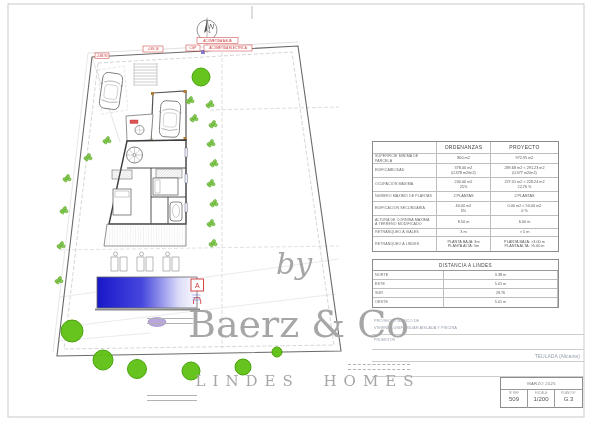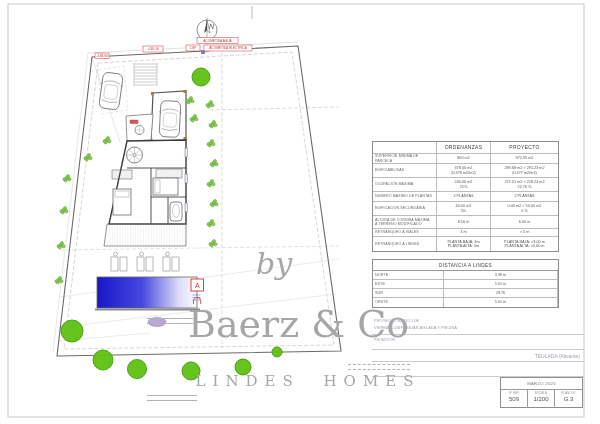--- a/index.html
+++ b/index.html
@@ -39,7 +39,7 @@
 
   
   .wm{position:absolute;pointer-events:none;z-index:5;font-family:"DejaVu Serif",serif;color:#a6a6a6;}
-  .wm-by{left:256px;top:246px;font-size:30px;font-style:italic;}
+  .wm-by{left:276px;top:246px;font-size:30px;font-style:italic;}
   .wm-brand{left:188px;top:302px;width:236px;text-align:left;font-size:38px;}
   .wm-tagline{left:192px;top:372px;width:232px;text-align:center;font-size:15px;letter-spacing:7px;word-spacing:12px;}
   .flour{position:absolute;z-index:5;height:4px;border-top:1px solid #b2b2b2;border-bottom:1px solid #b2b2b2;pointer-events:none;}

